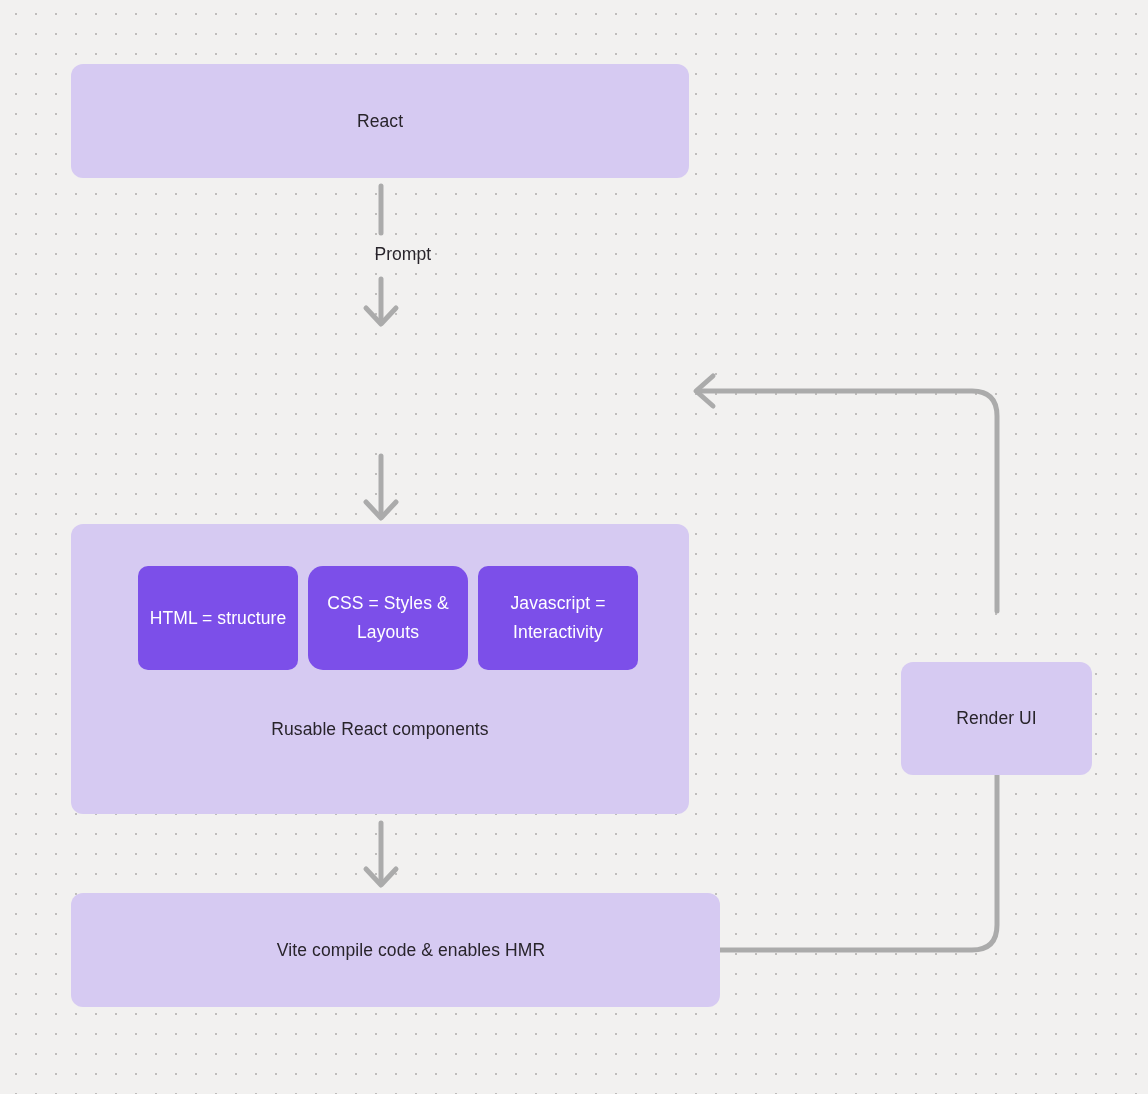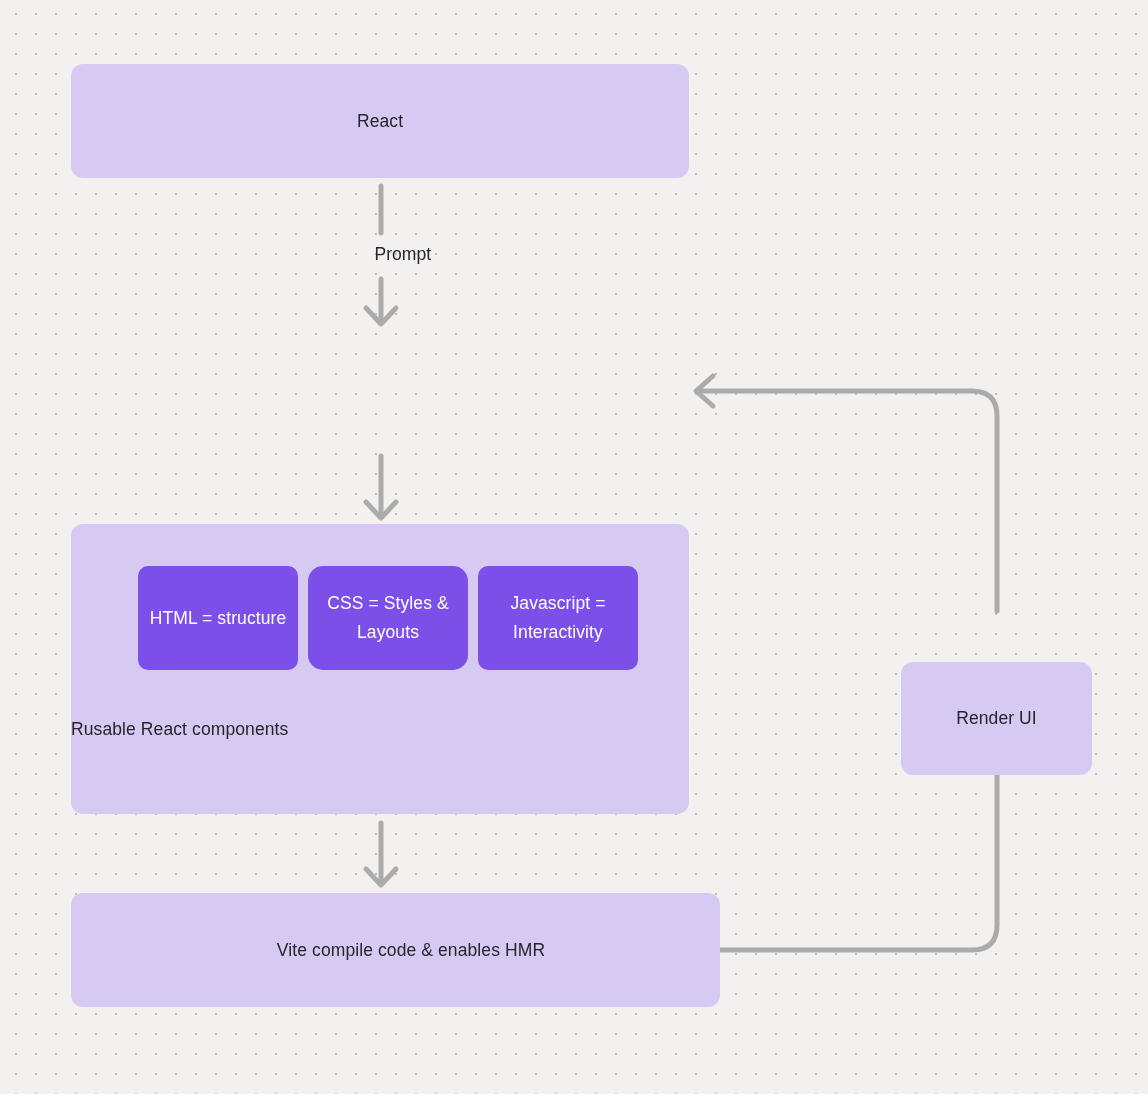--- a/index.html
+++ b/index.html
@@ -61,7 +61,7 @@
     left: 0;
     top: 195px;
     width: 100%;
-    text-align: left;
+    text-align: center;
     color: #28242b;
     font-size: 17.5px;
   }

